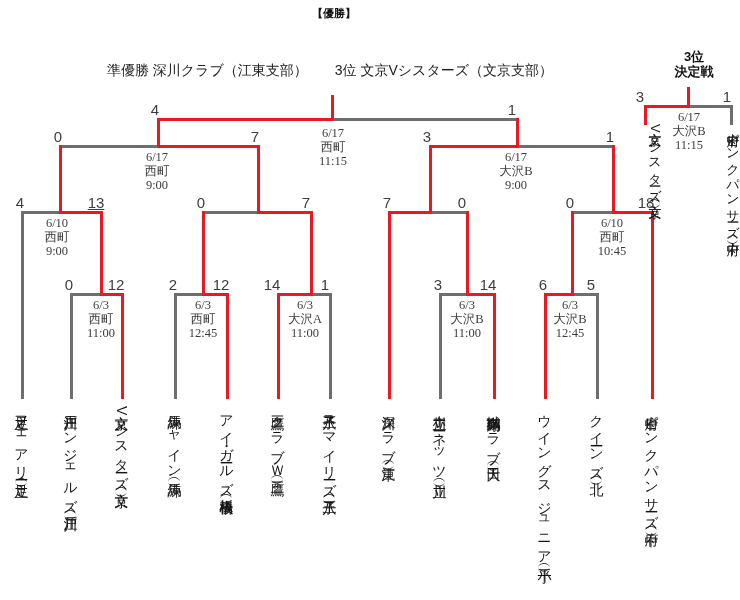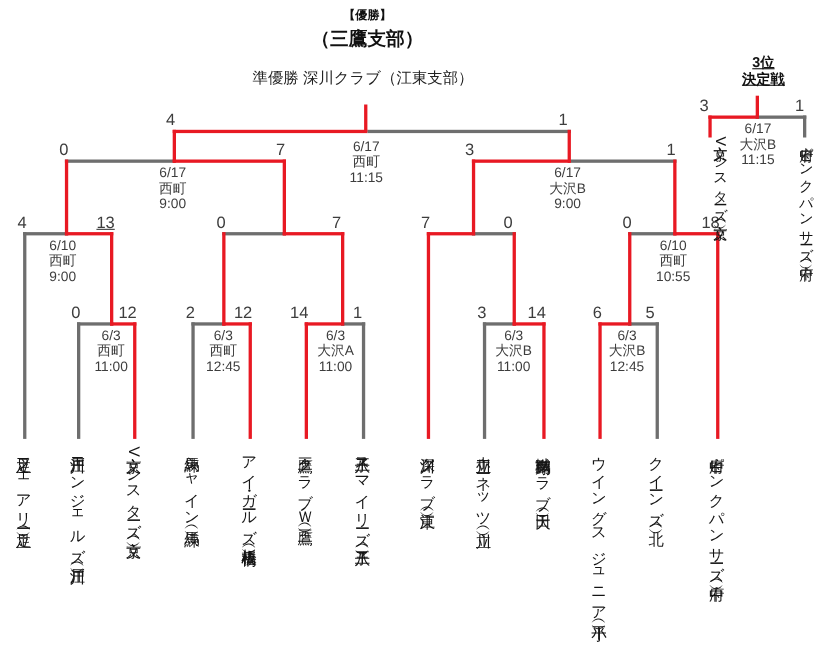--- a/index.html
+++ b/index.html
@@ -29,7 +29,6 @@
 
   <div class="hdr-champ-label">【優勝】</div>
   <div class="hdr-champ-row">
-    <span class="hdr-champ-branch">（三鷹支部）</span>
   </div>
   <div class="hdr-sub-row">
     <span>準優勝 深川クラブ（江東支部）</span>

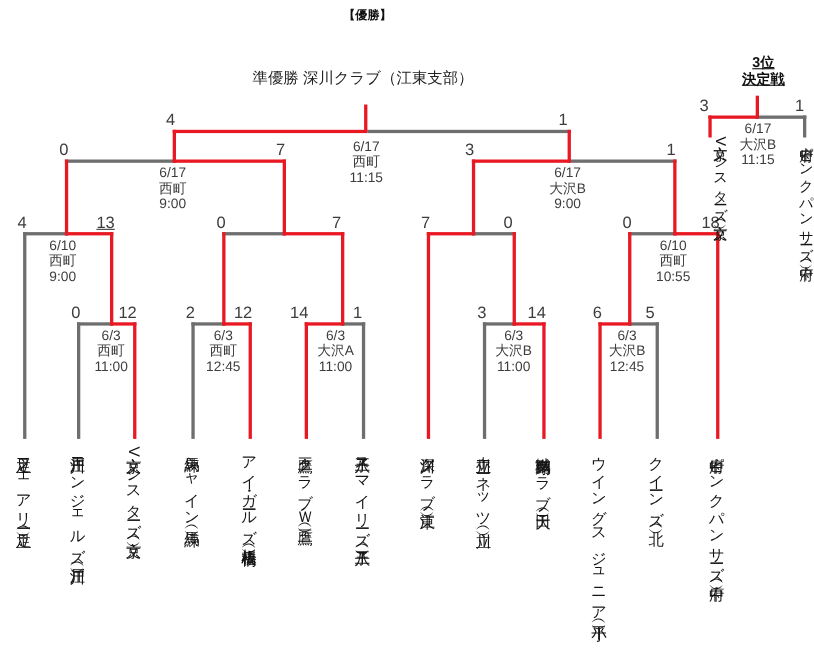--- a/index.html
+++ b/index.html
@@ -20,7 +20,7 @@
   .hdr-champ-branch{font-size:17px;font-weight:bold;color:#111;}
   .hdr-sub-row{position:absolute;left:330px;top:62px;transform:translateX(-50%);display:flex;gap:27px;font-size:14px;color:#222;white-space:nowrap;}
   .third-title{position:absolute;left:694px;top:49px;transform:translateX(-50%);text-align:center;font-size:13px;font-weight:bold;line-height:15px;color:#111;white-space:nowrap;}
-  .third-title span{display:block;text-decoration:underline;}
+  .third-title span{display:block;}
 </style>
 </head>
 <body>

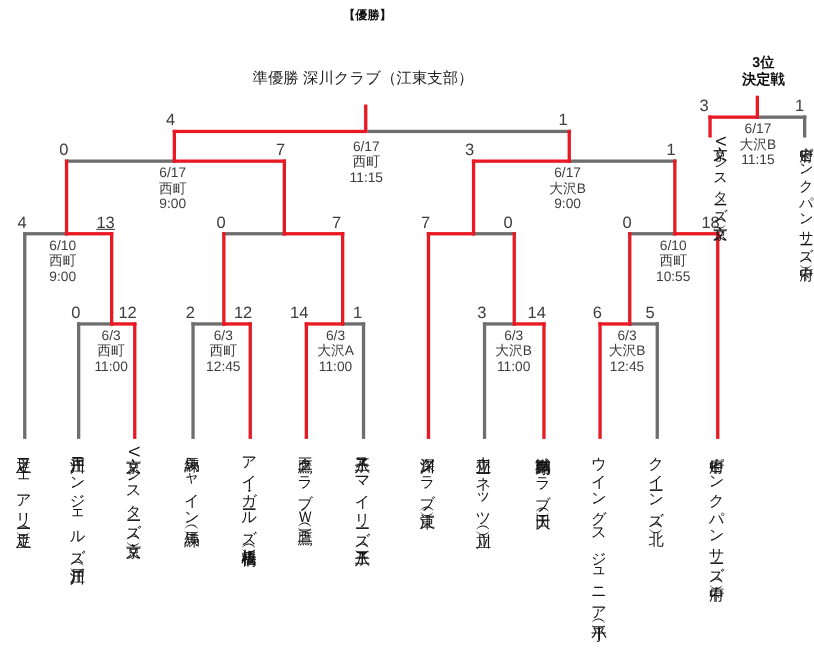--- a/index.html
+++ b/index.html
@@ -32,6 +32,7 @@
   </div>
   <div class="hdr-sub-row">
     <span>準優勝 深川クラブ（江東支部）</span>
+    <span>3位 文京Vシスターズ（文京支部）</span>
   </div>
   <div class="third-title">
     <span>3位</span>

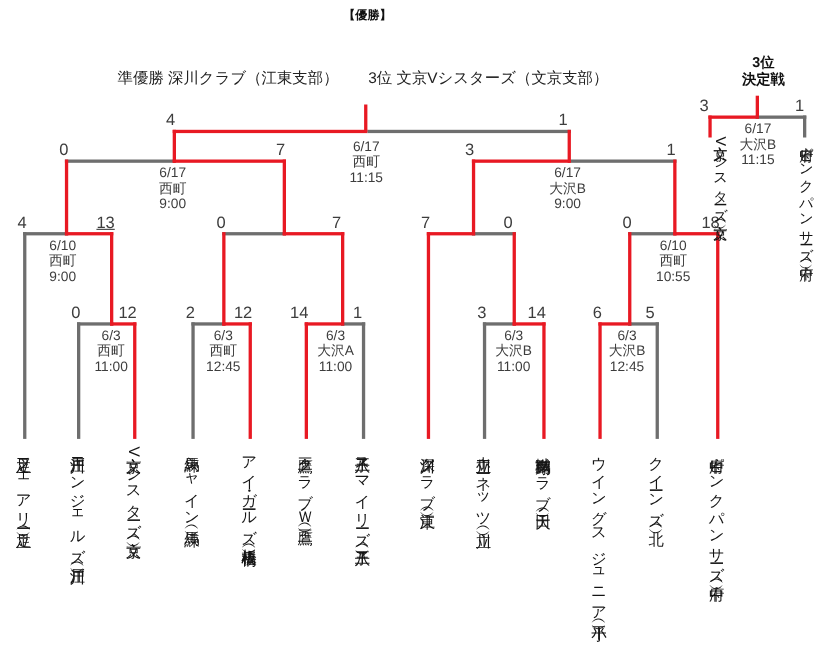--- a/index.html
+++ b/index.html
@@ -10,7 +10,7 @@
   .ln{position:absolute;display:block;}
   .score{position:absolute;transform:translateX(-50%);font-size:15px;color:#3d3d3d;white-space:nowrap;line-height:15px;}
   .minfo{position:absolute;transform:translateX(-50%);text-align:center;font-size:12.5px;line-height:14px;color:#3d3d3d;white-space:nowrap;}
-  .minfo span{display:block;}
+  .minfo span{display:block;font-family:Liberation Serif, serif;}
   .vname{position:absolute;transform:translateX(-50%);writing-mode:vertical-rl;text-orientation:mixed;
          font-size:14px;letter-spacing:0.5px;color:#141414;white-space:nowrap;line-height:1;}
   .vname.small{font-size:13px;}

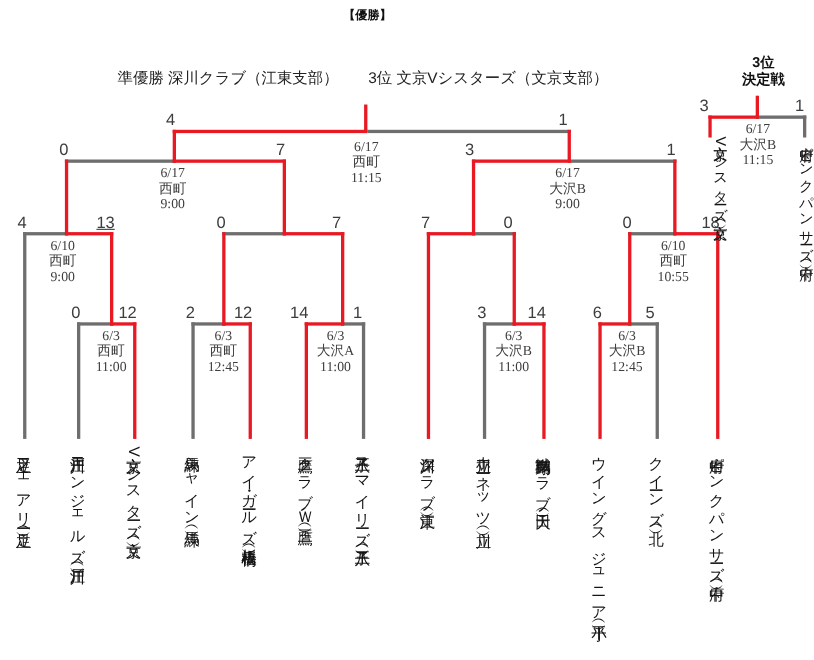--- a/index.html
+++ b/index.html
@@ -150,7 +150,7 @@
   <div class="minfo" style="left:612px;top:216px;">
     <span>6/10</span>
     <span>西町</span>
-    <span>10:55</span>
+    <span>10:45</span>
   </div>
   <div class="minfo" style="left:101px;top:298px;">
     <span>6/3</span>

